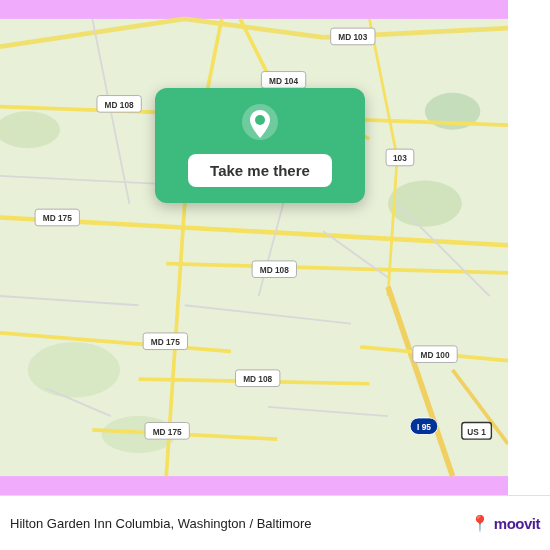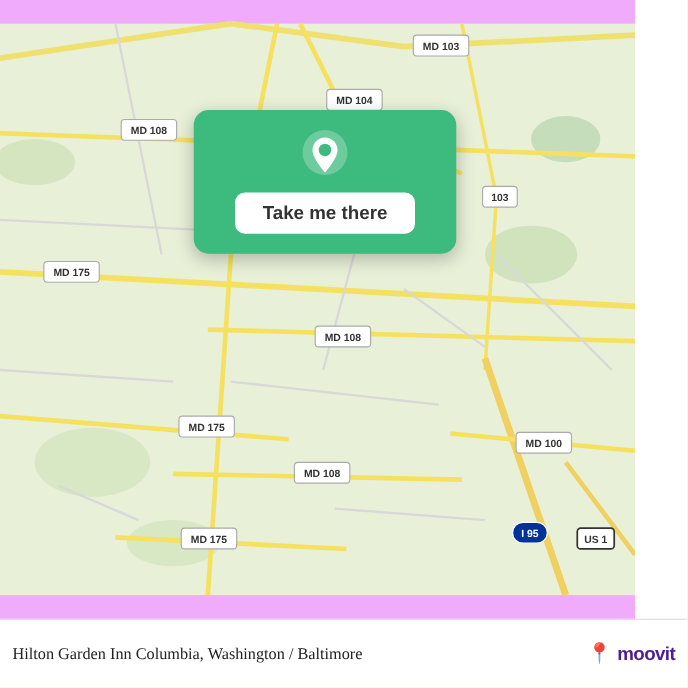--- a/index.html
+++ b/index.html
@@ -76,7 +76,6 @@
       font-size: 13px;
       color: #222;
       font-weight: 500;
-      font-family: Liberation Serif, serif;
     }
 
     .moovit-logo {

